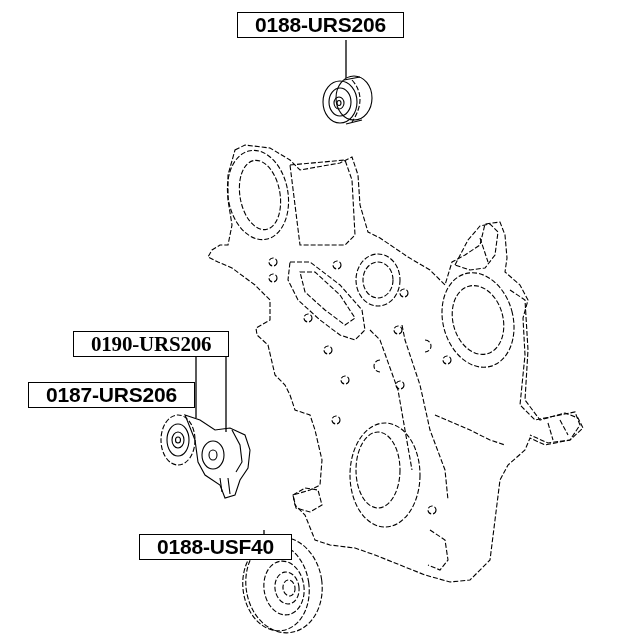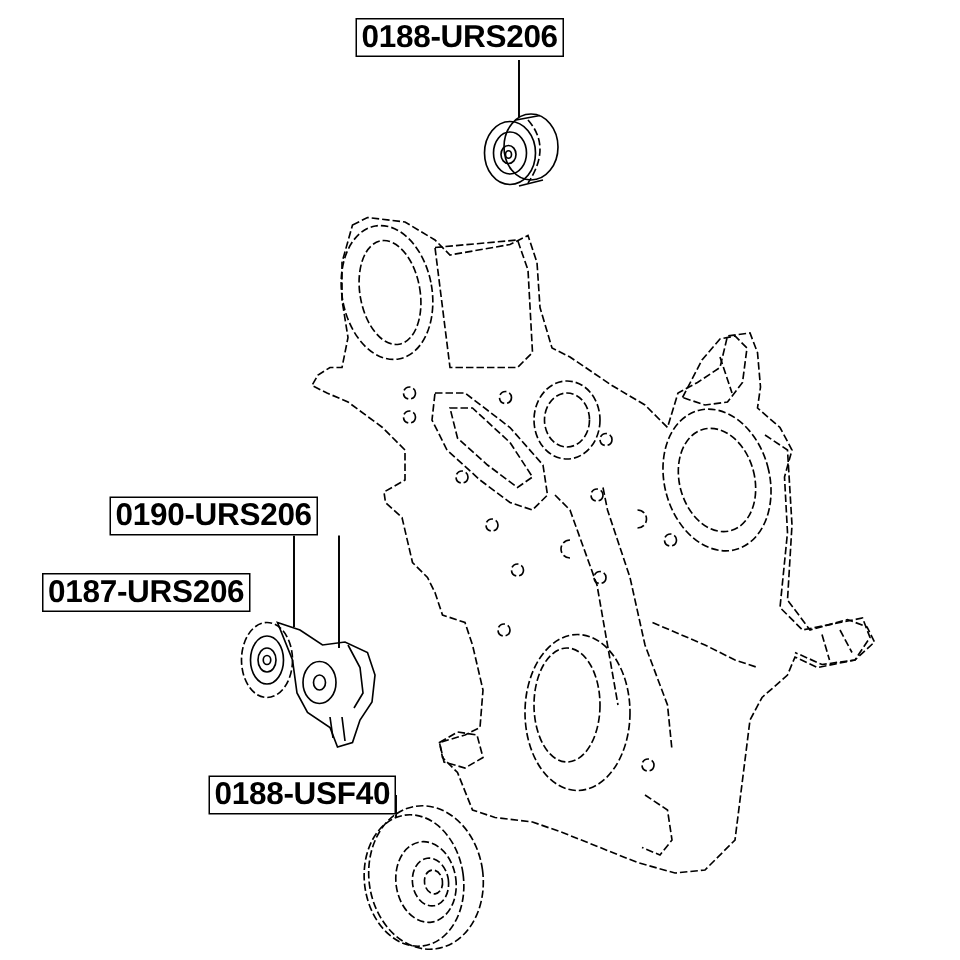--- a/index.html
+++ b/index.html
@@ -12,7 +12,7 @@
     font-weight: bold;
     font-size: 21px;
     line-height: 24px;
-    padding: 0 3px;
+    padding: 0 17px;
     color: #000;
     white-space: nowrap;
     letter-spacing: -0.2px;

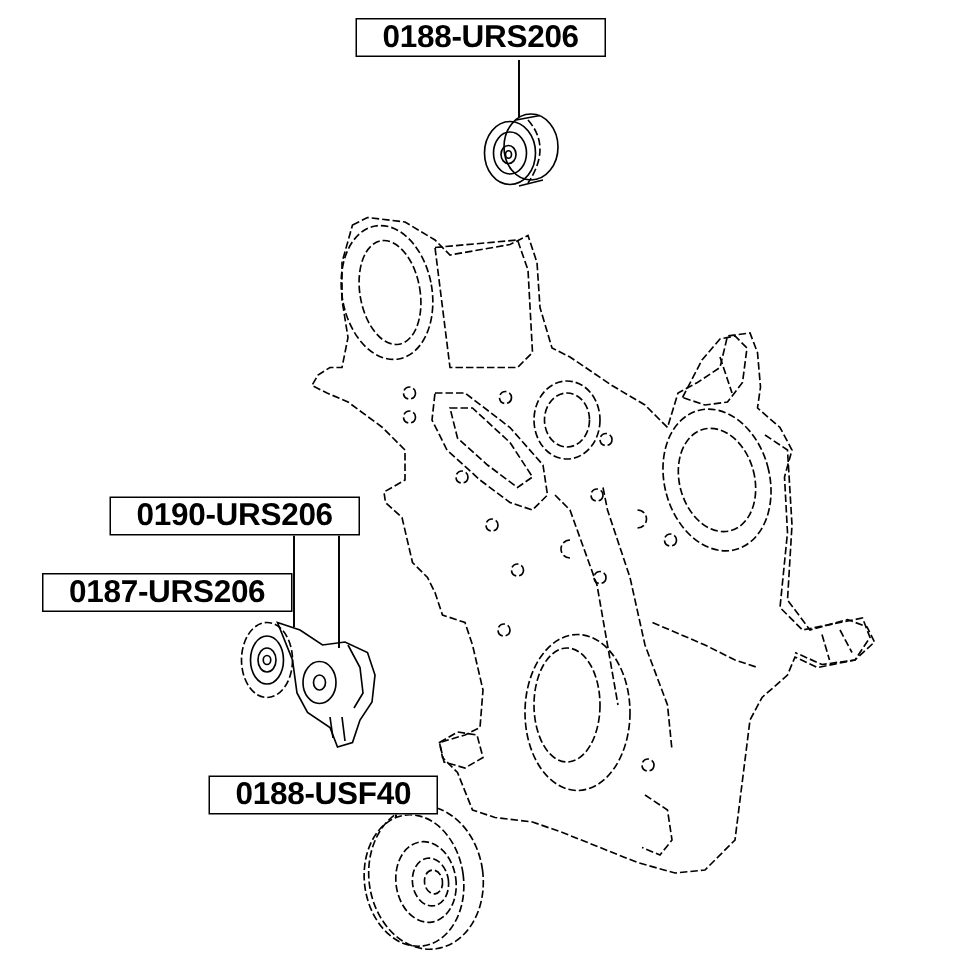--- a/index.html
+++ b/index.html
@@ -116,7 +116,7 @@
 </svg>
 
 <div class="label" style="left:237px; top:12px;">0188-URS206</div>
-<div class="label" style="left:73px; top:331px;">0190-URS206</div>
+<div class="label" style="left:73px; top:331px;font-family:Liberation Serif, serif;">0190-URS206</div>
 <div class="label" style="left:28px; top:382px;">0187-URS206</div>
 <div class="label" style="left:139px; top:517px;">0188-USF40</div>
 

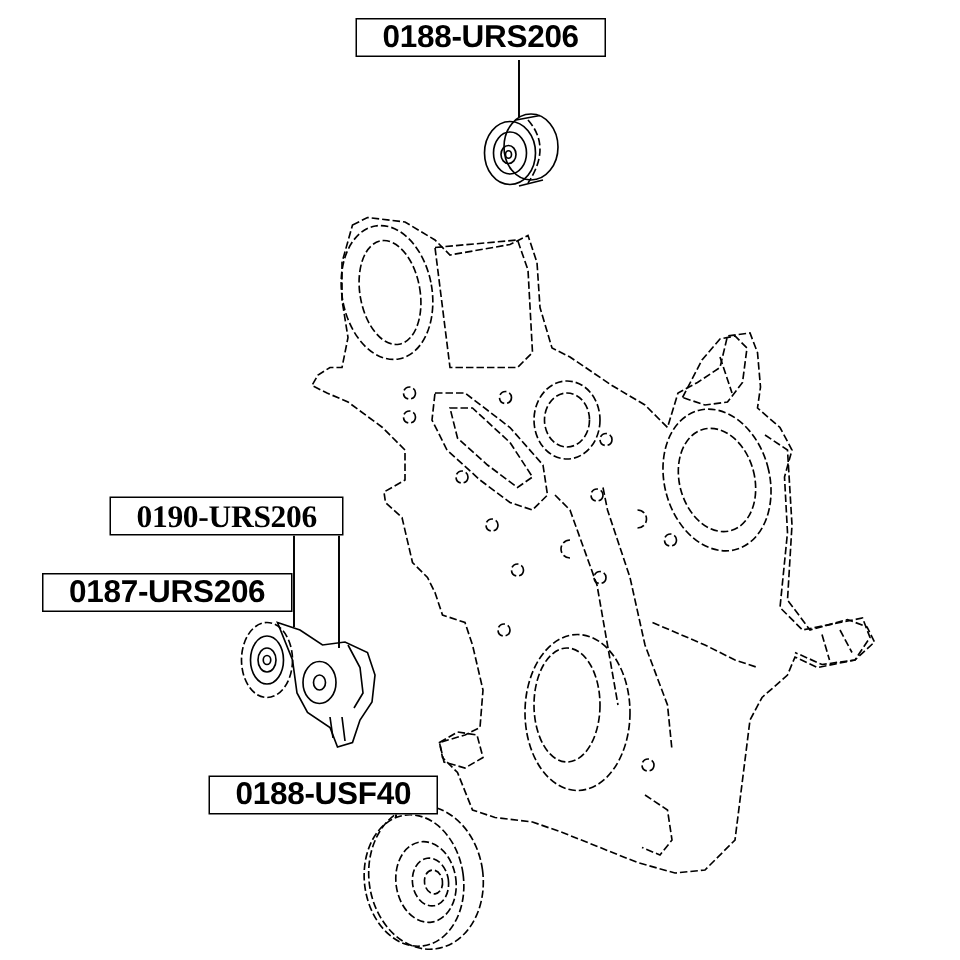--- a/index.html
+++ b/index.html
@@ -118,6 +118,6 @@
 <div class="label" style="left:237px; top:12px;">0188-URS206</div>
 <div class="label" style="left:73px; top:331px;font-family:Liberation Serif, serif;">0190-URS206</div>
 <div class="label" style="left:28px; top:382px;">0187-URS206</div>
-<div class="label" style="left:139px; top:517px;">0188-USF40</div>
+<div class="label" style="left:139px; top:534px;">0188-USF40</div>
 
 </body></html>

